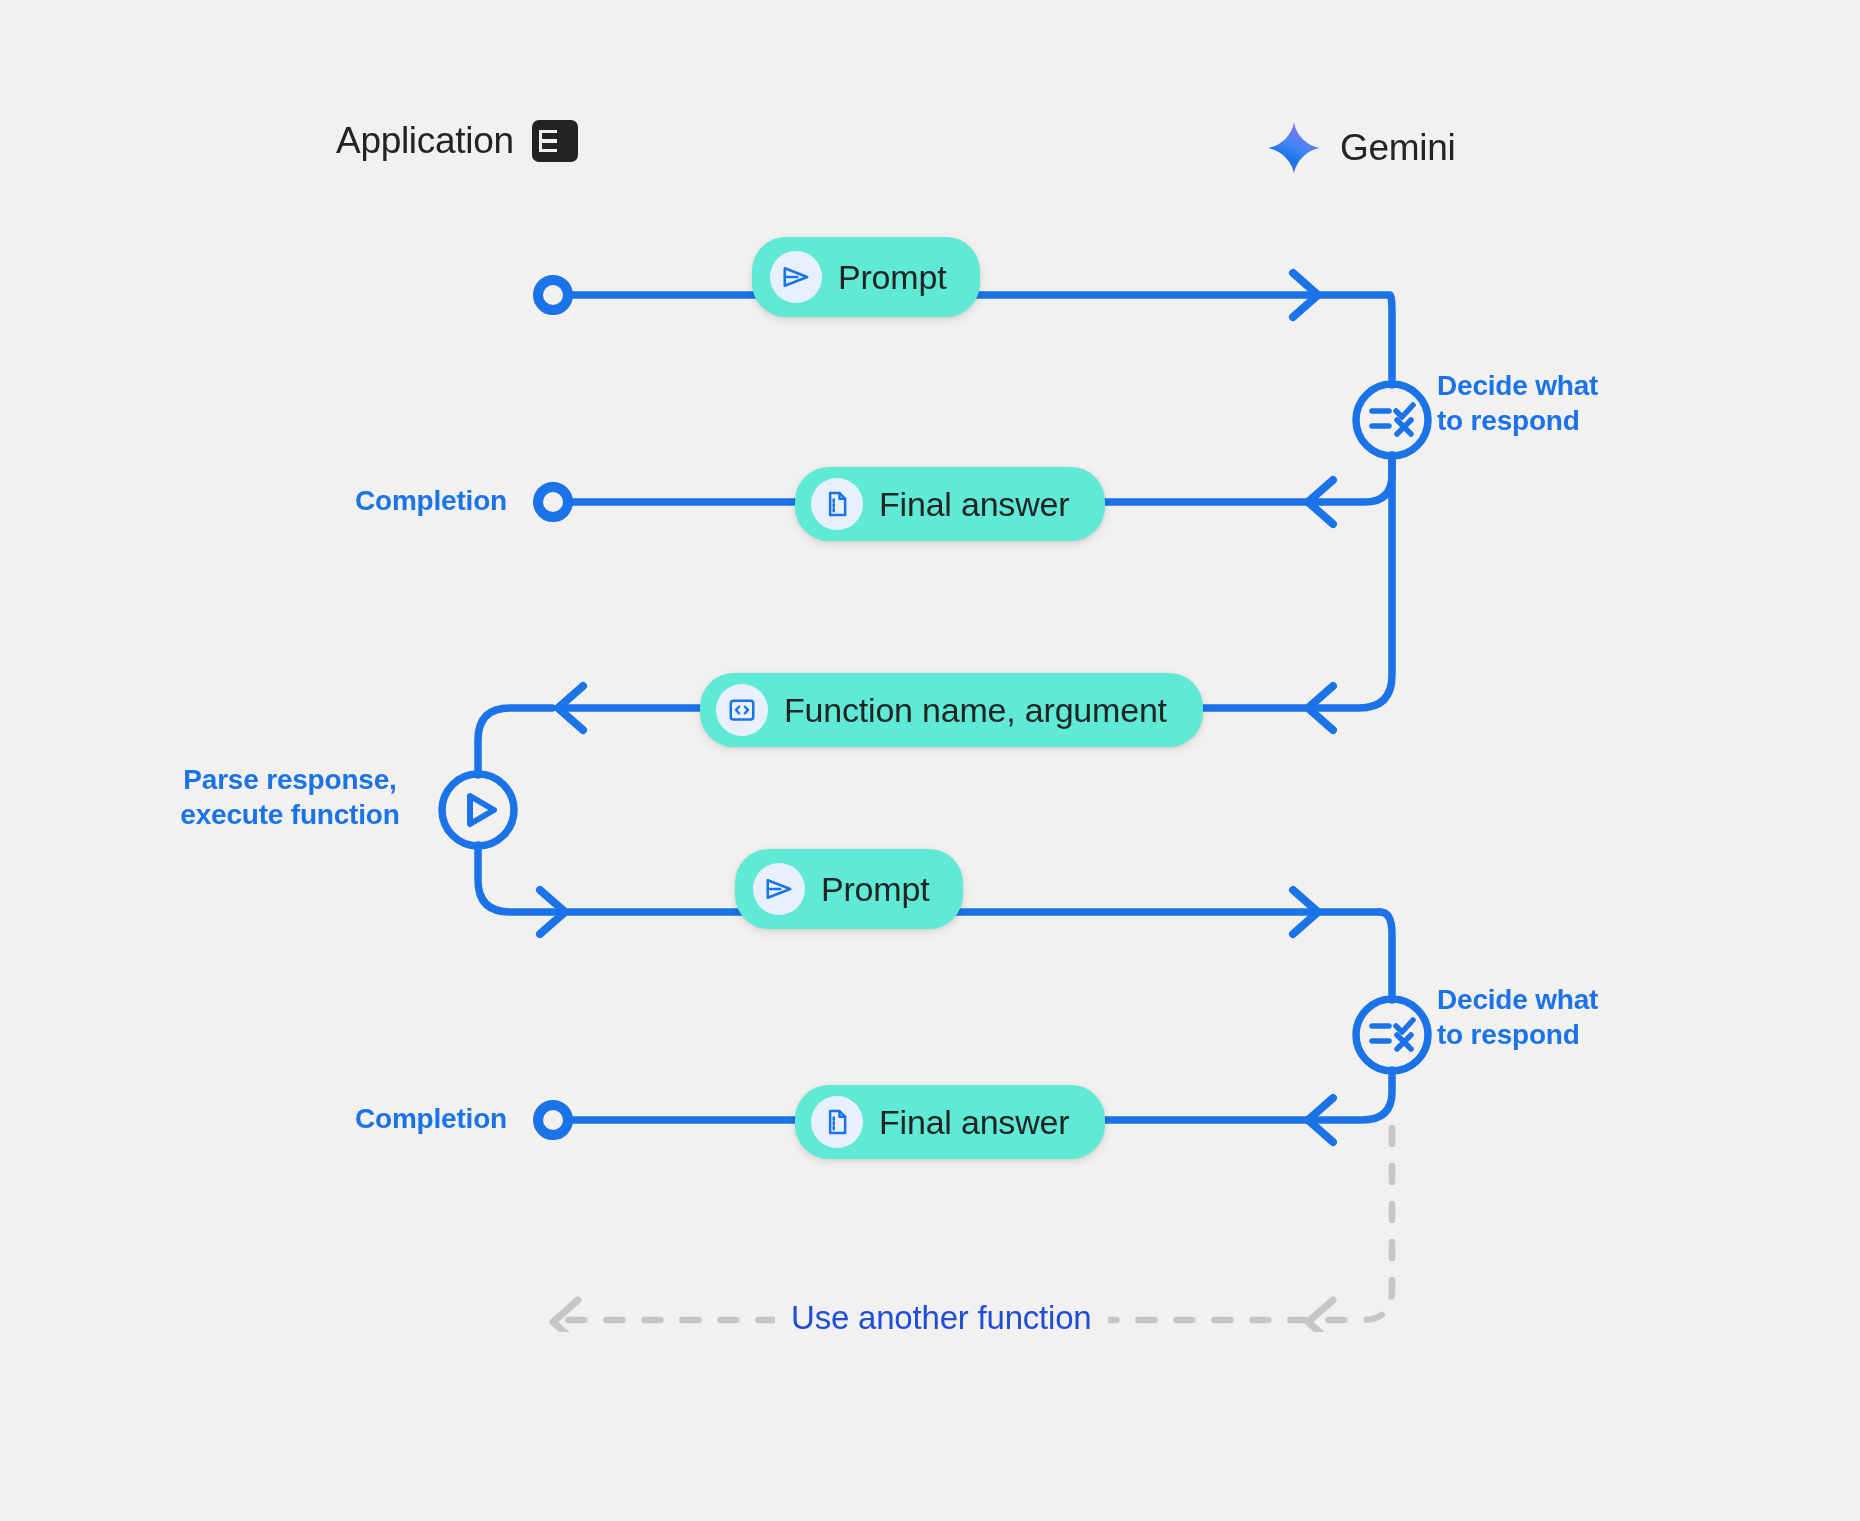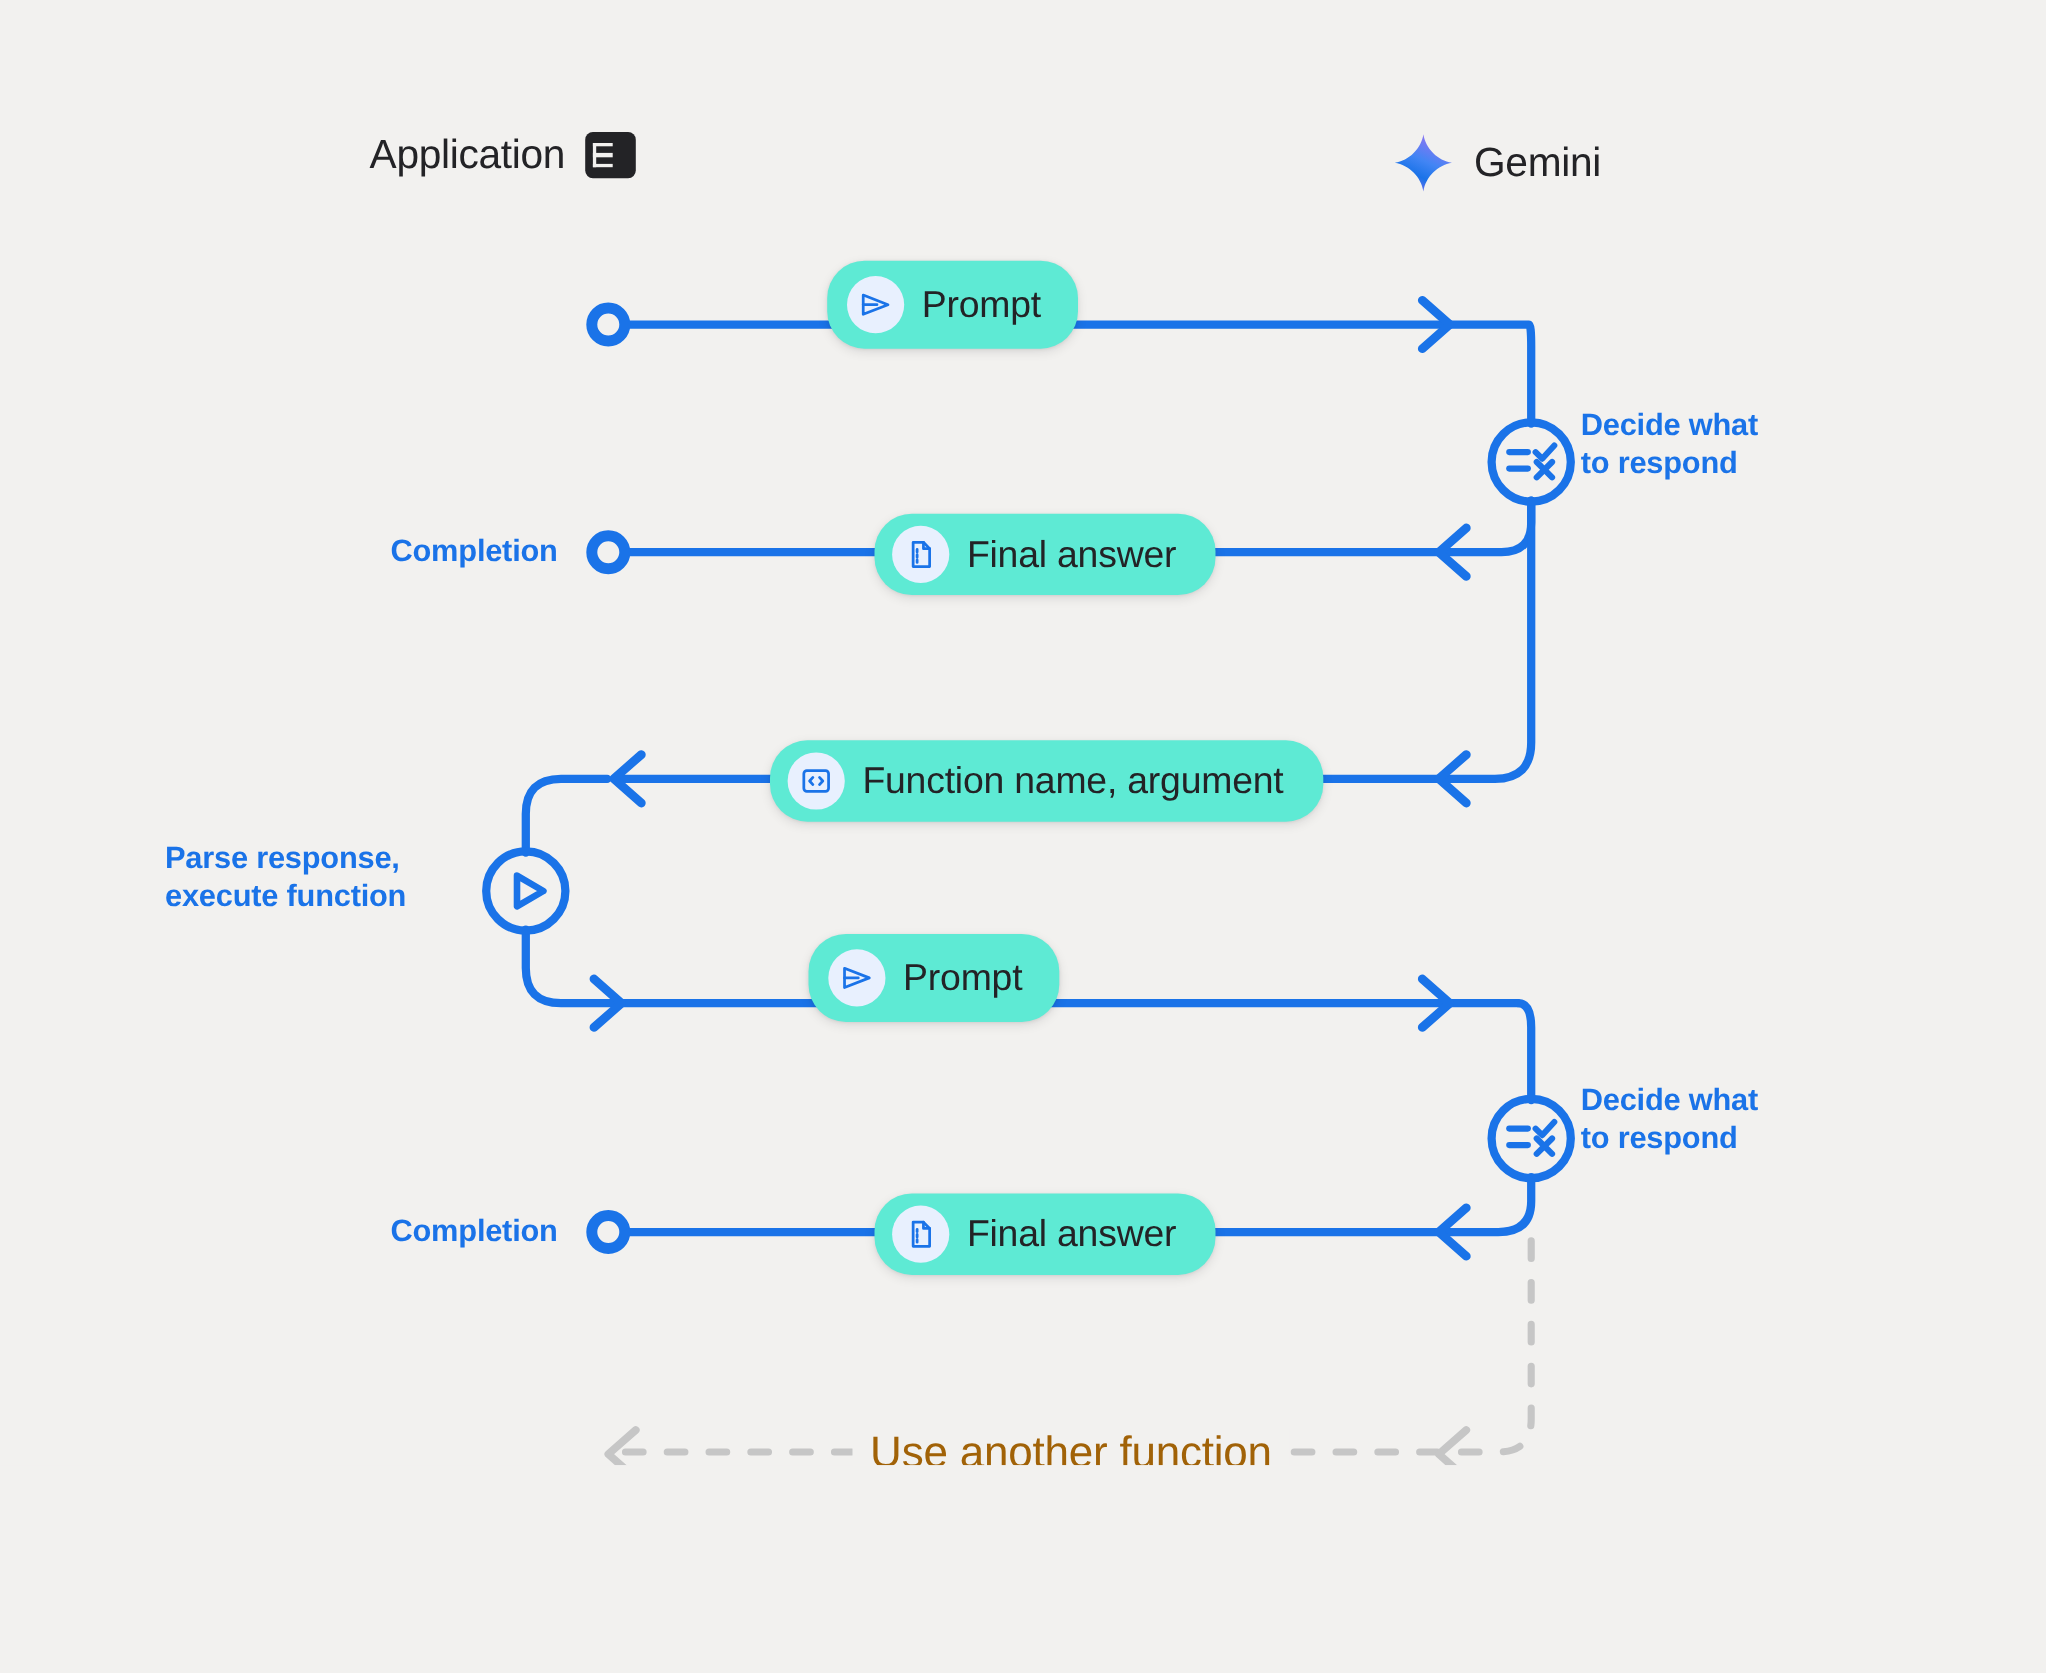--- a/index.html
+++ b/index.html
@@ -113,7 +113,7 @@
     z-index: 6;
   }
   .annot.right  { text-align: left; }
-  .annot.leftal { text-align: left; }
+  .annot.leftal { text-align: center; }
 
   .loop-label {
     position: absolute;

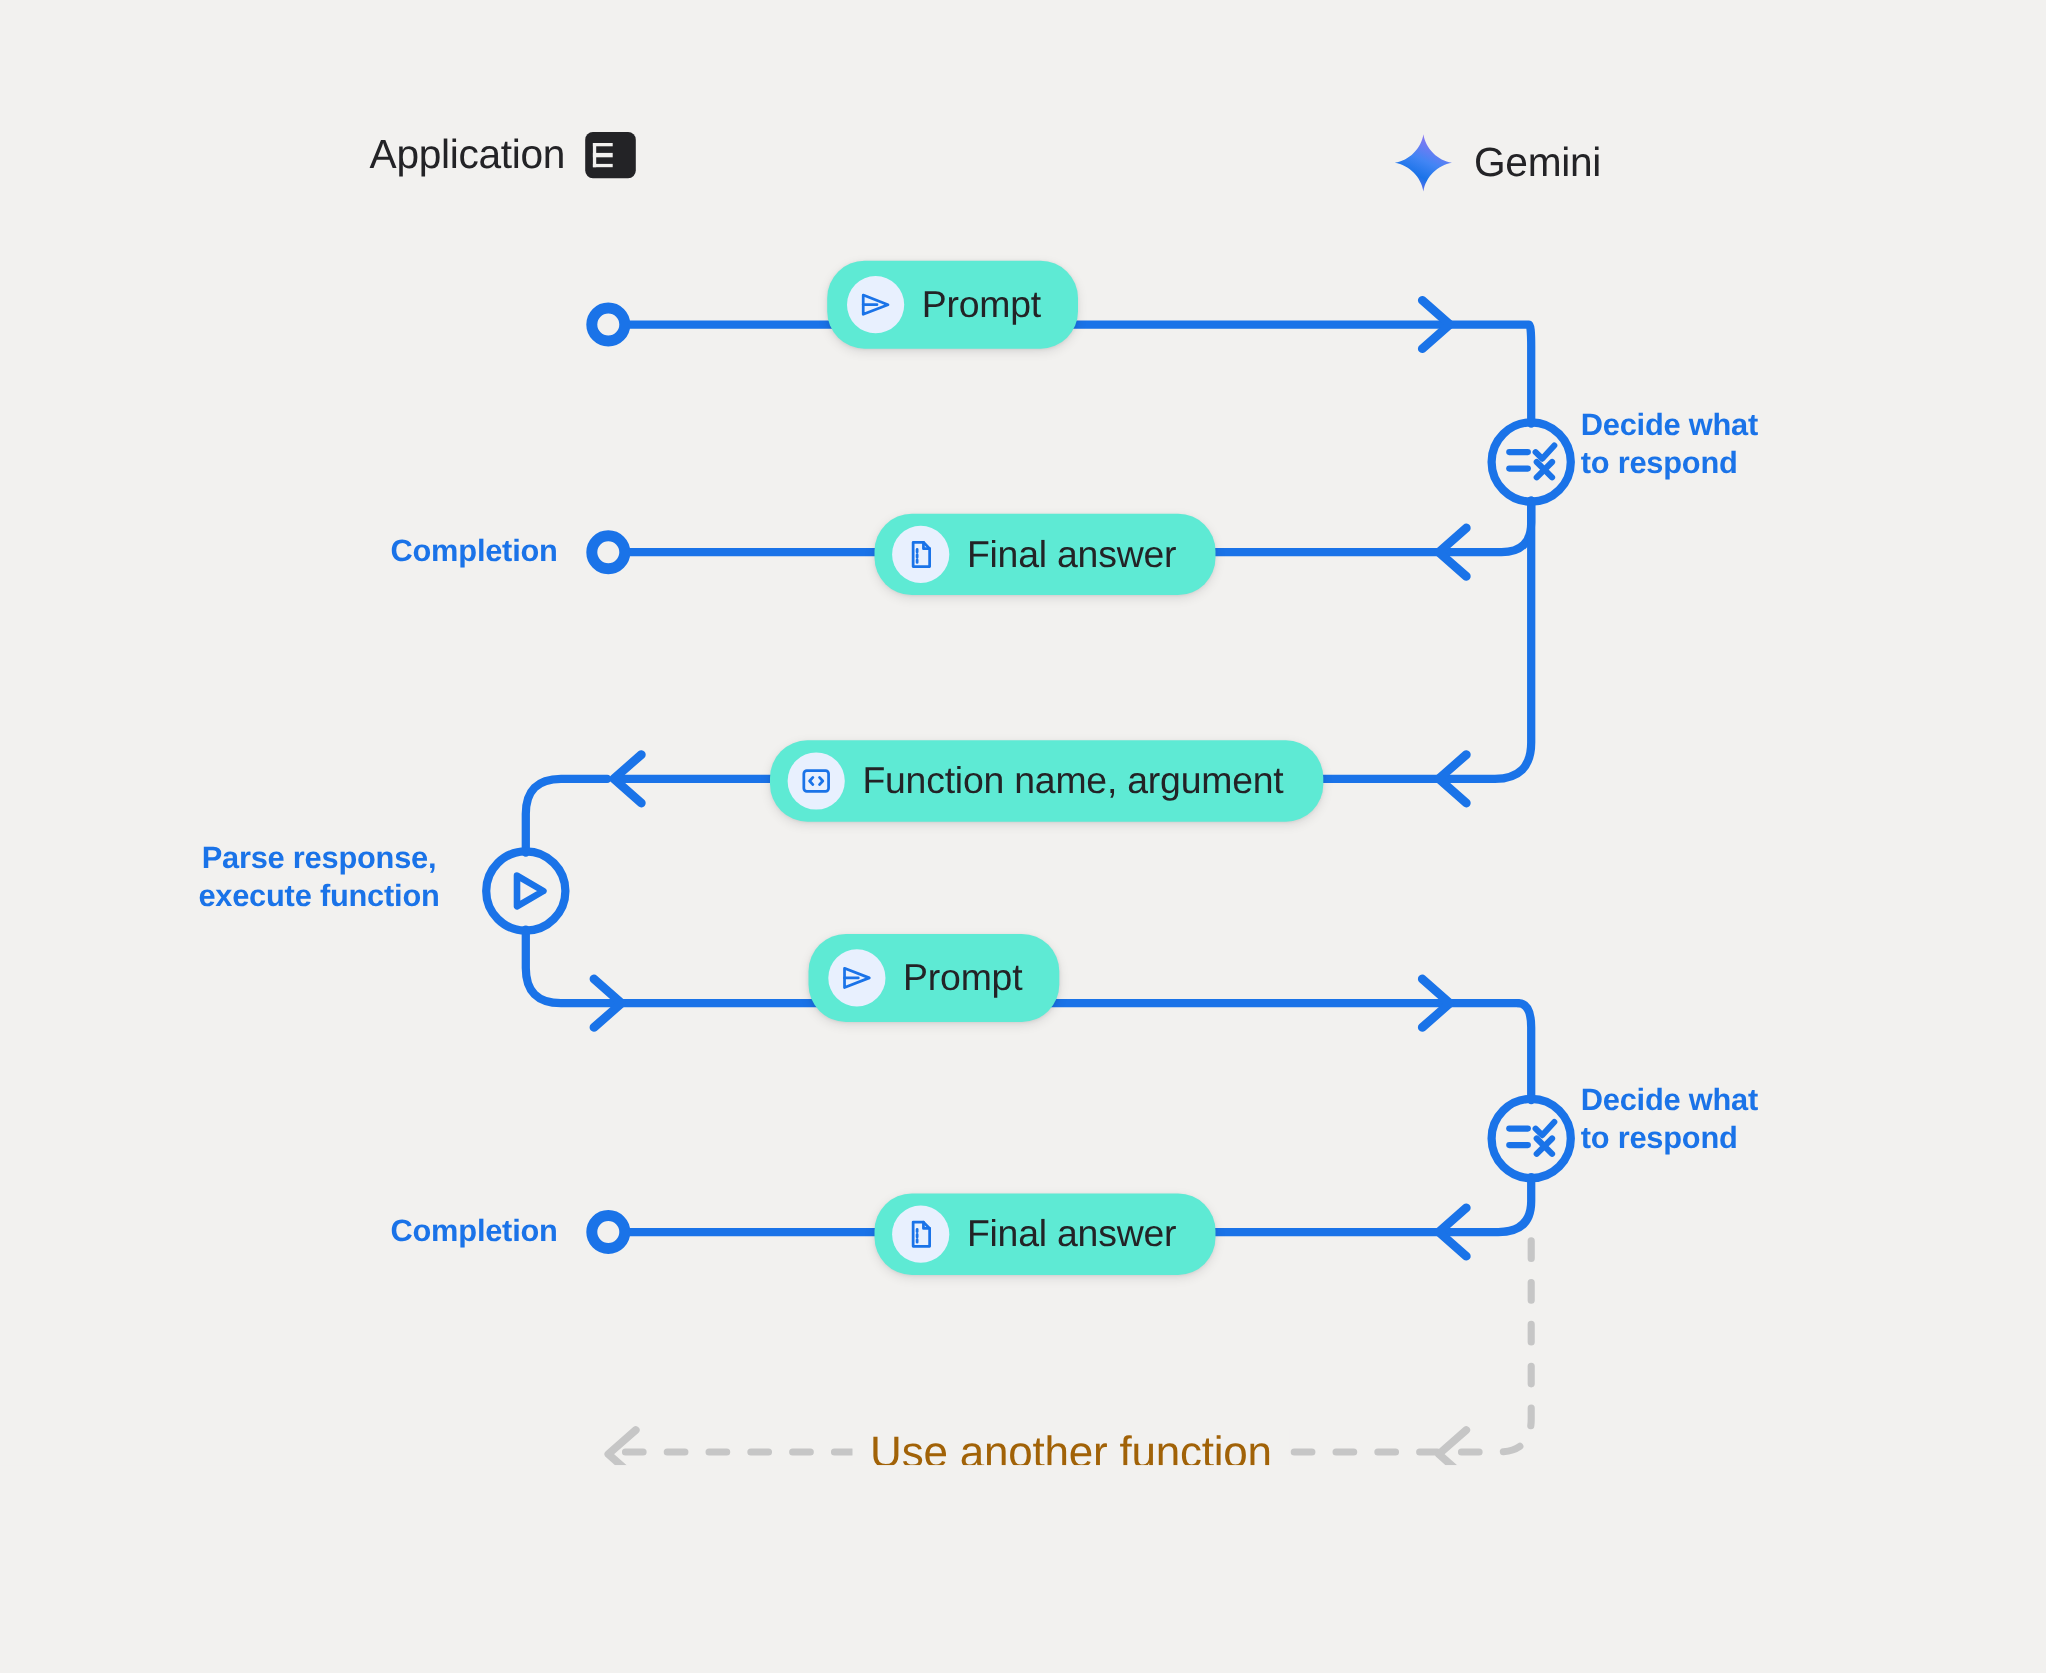--- a/index.html
+++ b/index.html
@@ -117,8 +117,8 @@
 
   .loop-label {
     position: absolute;
-    font-size: 40px;
-    color: #a16207;
+    font-size: 33px;
+    color: #1d4ed8;
     letter-spacing: -0.2px;
     background: #f2f1ef;
     padding: 0 16px;

